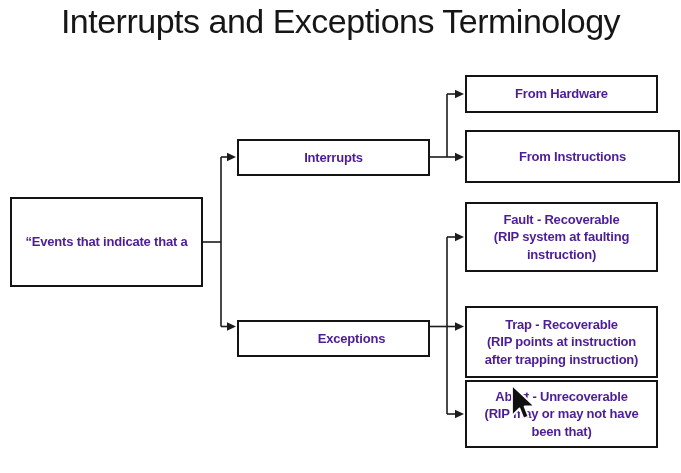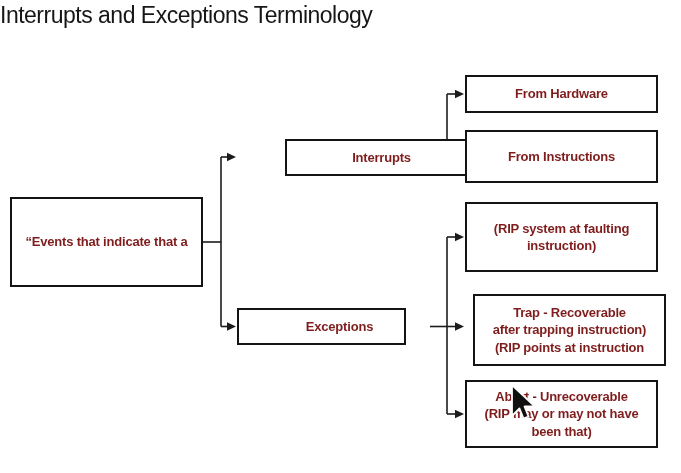--- a/index.html
+++ b/index.html
@@ -17,8 +17,8 @@
     position: absolute;
     top: 2px; left: 0; width: 681px;
     margin: 0;
-    text-align: left;
-    font-size: 23px;
+    text-align: center;
+    font-size: 34px;
     font-weight: 400;
     letter-spacing: -0.5px;
     color: #161616;

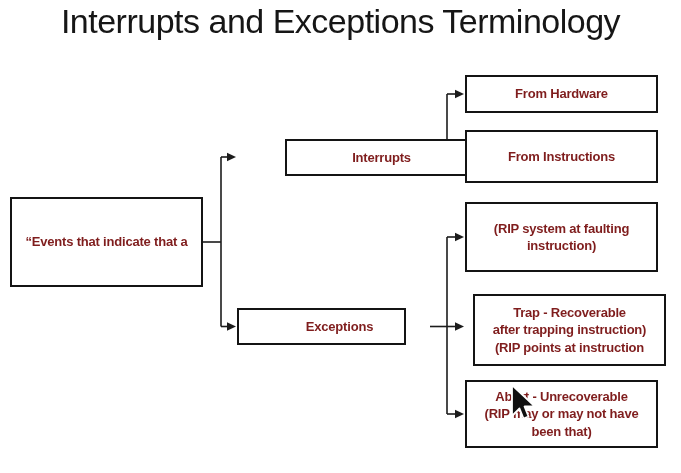--- a/index.html
+++ b/index.html
@@ -34,7 +34,7 @@
     align-items: center;
     justify-content: center;
     text-align: center;
-    color: #7f1d1d;
+    color: #4c1d95;
     font-size: 13px;
     font-weight: 700;
     line-height: 17.5px;

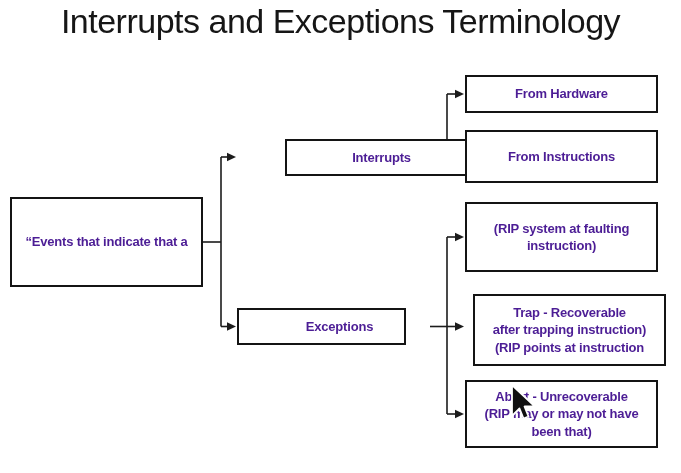--- a/index.html
+++ b/index.html
@@ -44,7 +44,7 @@
   .italic { font-style: italic; }
 
   #def-box        { left: 10px;  top: 197px; width: 193px; height: 90px; }
-  #interrupts-box { left: 237px; top: 139px; width: 193px; height: 37px; margin-left: 48px; }
+  #interrupts-box { left: 237px; top: 139px; width: 193px; height: 37px; }
   #exceptions-box { left: 237px; top: 308px; width: 169px; height: 37px; padding-left: 36px; }
   #from-hw-box    { left: 465px; top: 75px;  width: 193px; height: 38px; }
   #from-instr-box { left: 465px; top: 130px; width: 193px; height: 53px; }

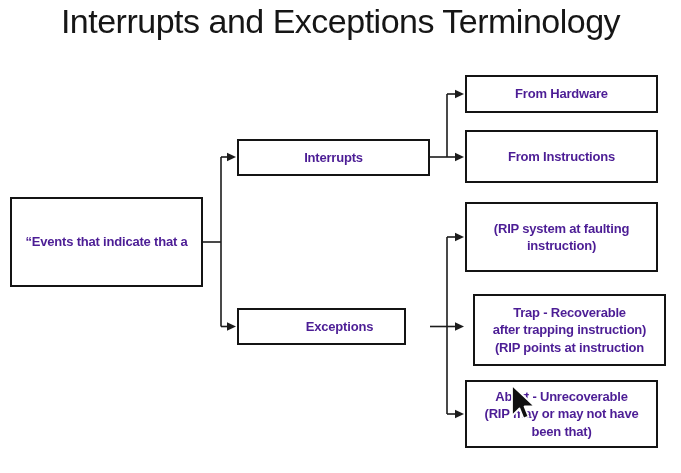--- a/index.html
+++ b/index.html
@@ -47,7 +47,7 @@
   #interrupts-box { left: 237px; top: 139px; width: 193px; height: 37px; }
   #exceptions-box { left: 237px; top: 308px; width: 169px; height: 37px; padding-left: 36px; }
   #from-hw-box    { left: 465px; top: 75px;  width: 193px; height: 38px; }
-  #from-instr-box { left: 465px; top: 130px; width: 193px; height: 53px; }
+  #from-instr-box { left: 465px; top: 130px; width: 215px; height: 53px; }
   #fault-box      { left: 465px; top: 202px; width: 193px; height: 70px; }
   #trap-box       { left: 465px; top: 294px; width: 193px; height: 72px; margin-left: 8px; }
   #abort-box      { left: 465px; top: 380px; width: 193px; height: 68px; }

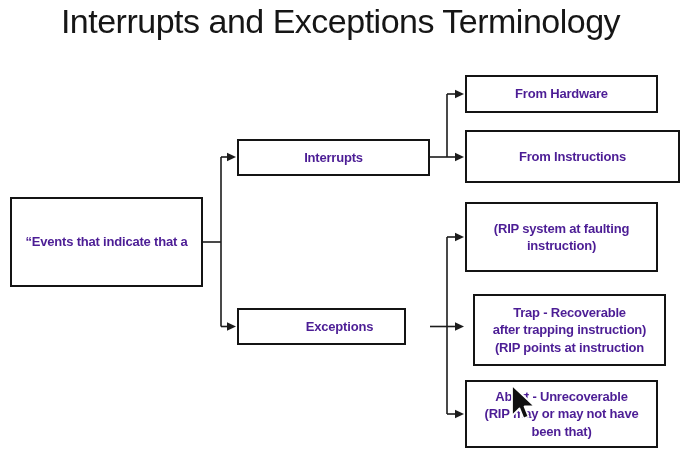--- a/index.html
+++ b/index.html
@@ -118,6 +118,7 @@
   </div>
 
   <div class="node" id="fault-box">
+    <div class="line">Fault - Recoverable</div>
     <div class="line">(RIP system at faulting</div>
     <div class="line">instruction)</div>
   </div>

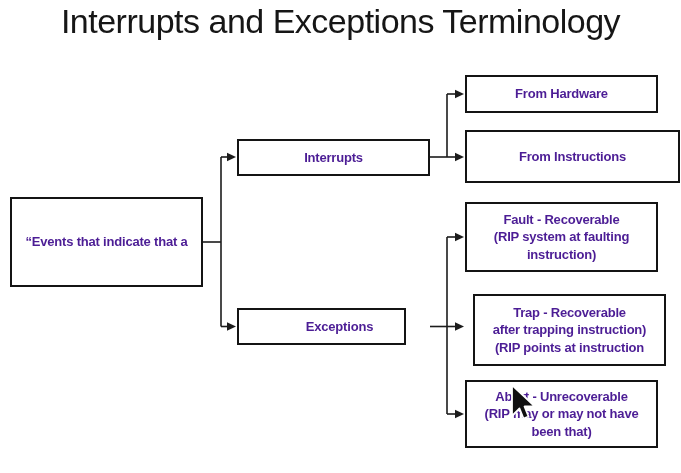--- a/index.html
+++ b/index.html
@@ -49,7 +49,7 @@
   #from-hw-box    { left: 465px; top: 75px;  width: 193px; height: 38px; }
   #from-instr-box { left: 465px; top: 130px; width: 215px; height: 53px; }
   #fault-box      { left: 465px; top: 202px; width: 193px; height: 70px; }
-  #trap-box       { left: 465px; top: 294px; width: 193px; height: 72px; margin-left: 8px; }
+  #trap-box       { left: 465px; top: 306px; width: 193px; height: 72px; }
   #abort-box      { left: 465px; top: 380px; width: 193px; height: 68px; }
 
   svg.overlay {

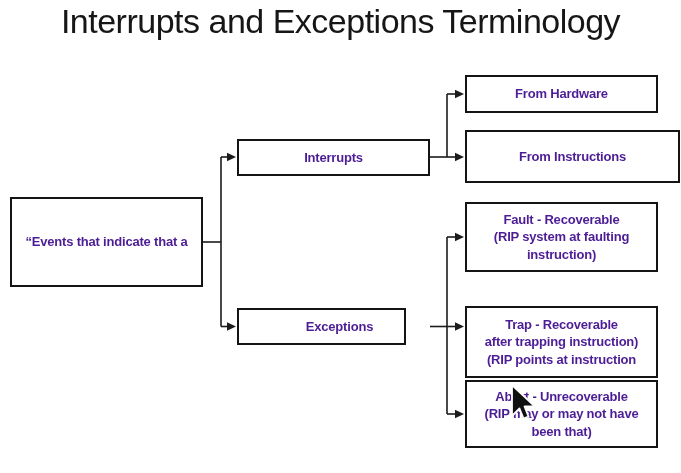--- a/index.html
+++ b/index.html
@@ -45,7 +45,7 @@
 
   #def-box        { left: 10px;  top: 197px; width: 193px; height: 90px; }
   #interrupts-box { left: 237px; top: 139px; width: 193px; height: 37px; }
-  #exceptions-box { left: 237px; top: 308px; width: 169px; height: 37px; padding-left: 36px; }
+  #exceptions-box { left: 237px; top: 320px; width: 193px; height: 37px; padding-left: 36px; }
   #from-hw-box    { left: 465px; top: 75px;  width: 193px; height: 38px; }
   #from-instr-box { left: 465px; top: 130px; width: 215px; height: 53px; }
   #fault-box      { left: 465px; top: 202px; width: 193px; height: 70px; }

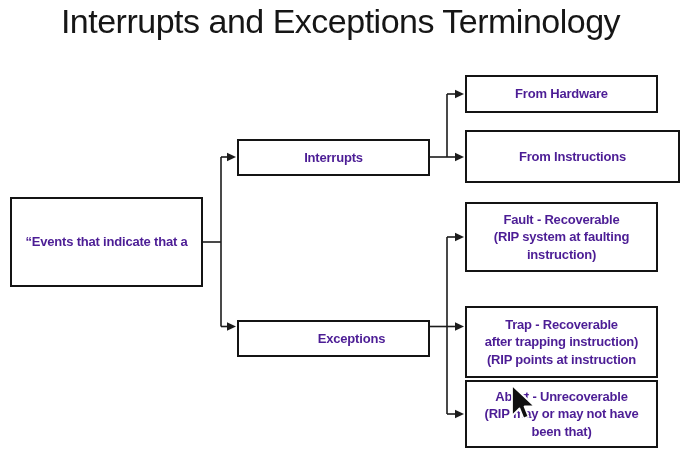--- a/index.html
+++ b/index.html
@@ -125,8 +125,8 @@
 
   <div class="node" id="trap-box">
     <div class="line">Trap - Recoverable</div>
+    <div class="line">(RIP points at instruction</div>
     <div class="line">after trapping instruction)</div>
-    <div class="line">(RIP points at instruction</div>
   </div>
 
   <div class="node" id="abort-box">

